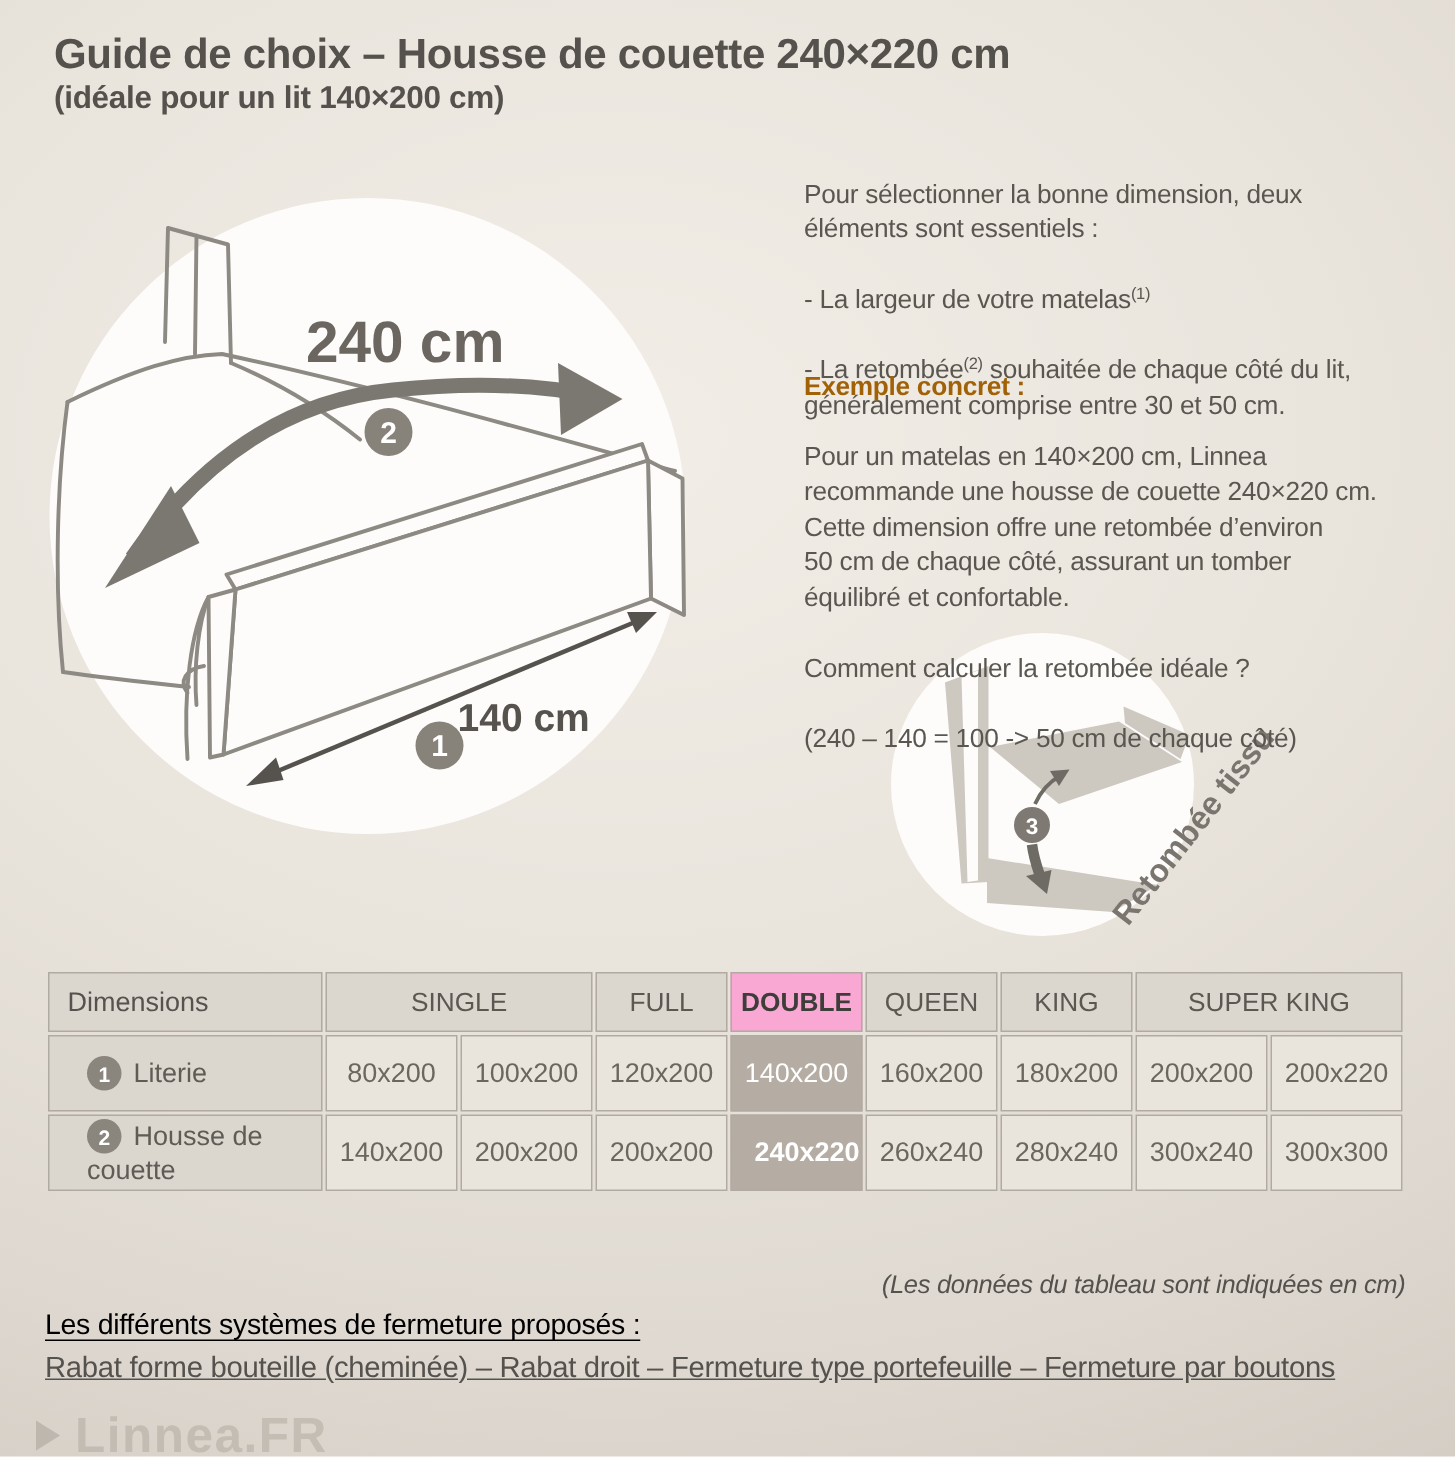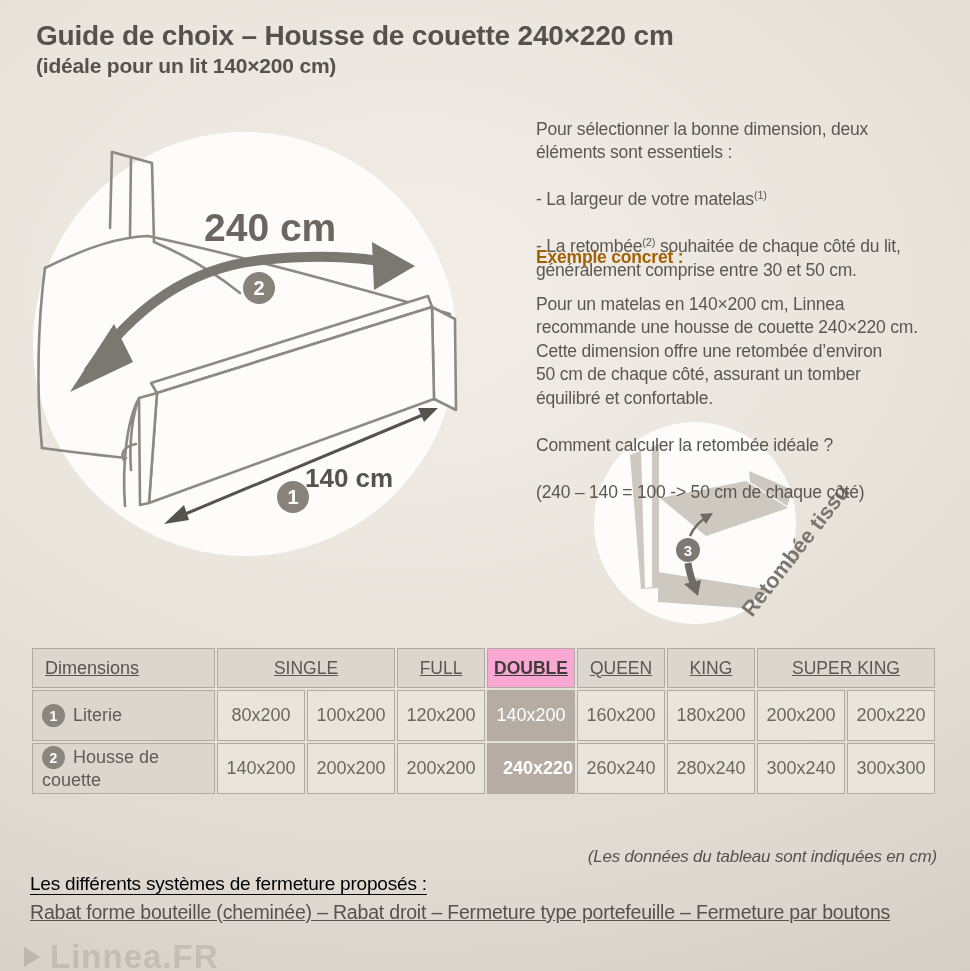--- a/index.html
+++ b/index.html
@@ -24,7 +24,7 @@
   table.sizes{position:absolute;left:30px;top:646px;width:907px;
     border-collapse:separate;border-spacing:2px;table-layout:fixed;}
   .sizes th,.sizes td{border:1px solid #b0aaa2;overflow:hidden;}
-  .sizes th{height:36px;background:#dbd6ce;font-weight:400;font-size:17.5px;color:#5b5852;text-decoration:underline;}
+  .sizes th{height:36px;background:#dbd6ce;font-weight:400;font-size:17.5px;color:#5b5852;}
   .sizes th.corner{text-align:left;padding-left:12px;font-size:18px;color:#56534e;}
   .sizes td{height:47px;background:#e9e5dd;text-align:center;font-size:18px;color:#6b675f;}
   .sizes td.lbl{background:#dbd6ce;text-align:left;padding-left:9px;font-size:18px;color:#5f5c56;}

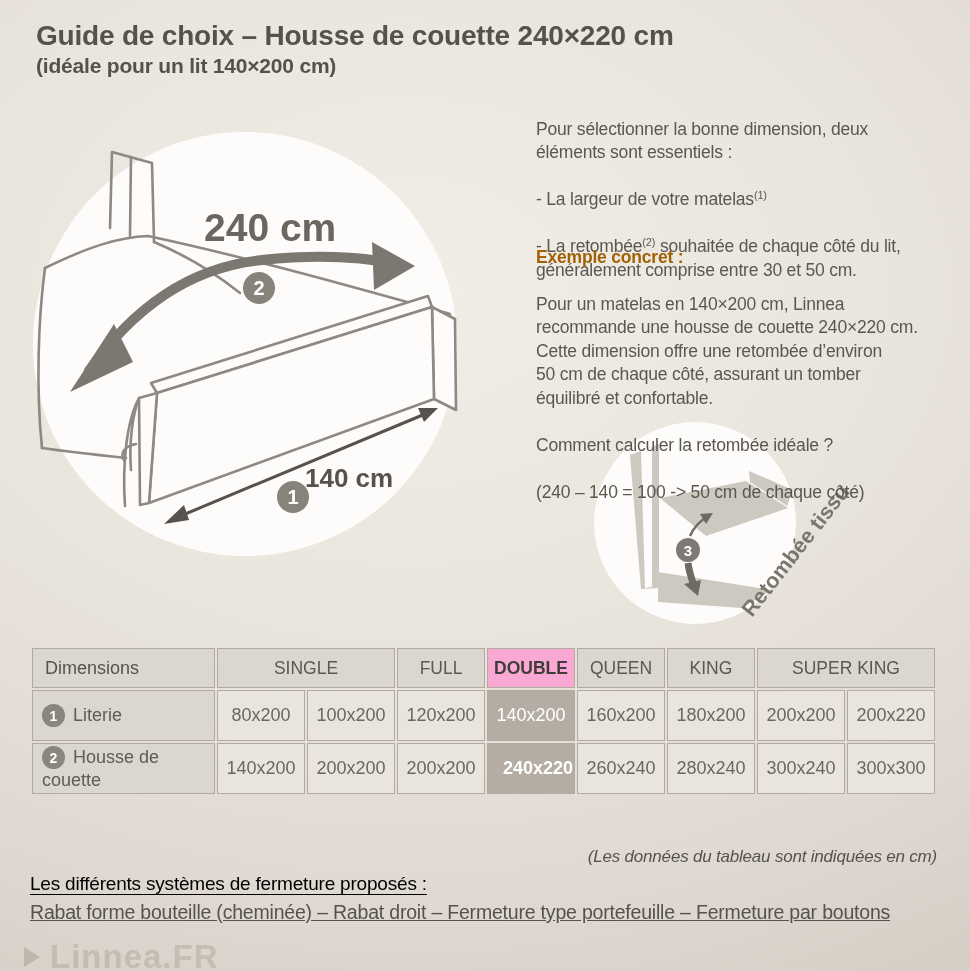--- a/index.html
+++ b/index.html
@@ -27,7 +27,7 @@
   .sizes th{height:36px;background:#dbd6ce;font-weight:400;font-size:17.5px;color:#5b5852;}
   .sizes th.corner{text-align:left;padding-left:12px;font-size:18px;color:#56534e;}
   .sizes td{height:47px;background:#e9e5dd;text-align:center;font-size:18px;color:#6b675f;}
-  .sizes td.lbl{background:#dbd6ce;text-align:left;padding-left:9px;font-size:18px;color:#5f5c56;}
+  .sizes td.lbl{background:#dbd6ce;text-align:left;padding-left:25px;font-size:18px;color:#5f5c56;}
   .sizes th.hl{background:#f9a8d4;color:#3f3d39;font-weight:700;}
   .sizes td.hl{background:#b5ada4;color:#ffffff;}
   .sizes td.hlb{font-weight:700;text-align:right;}

